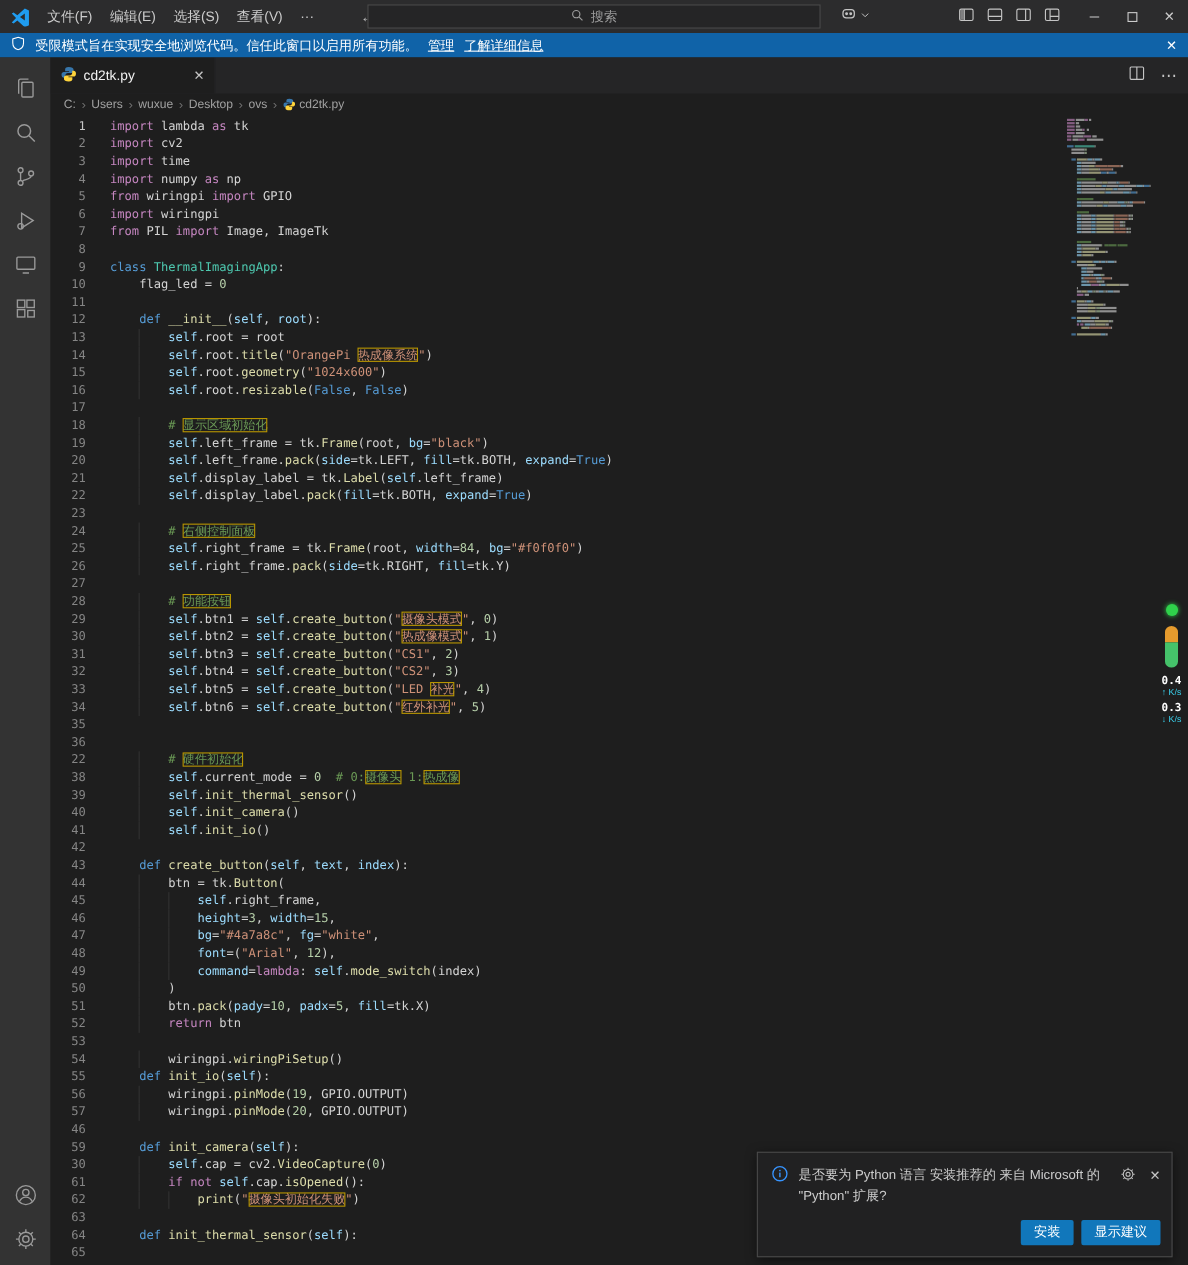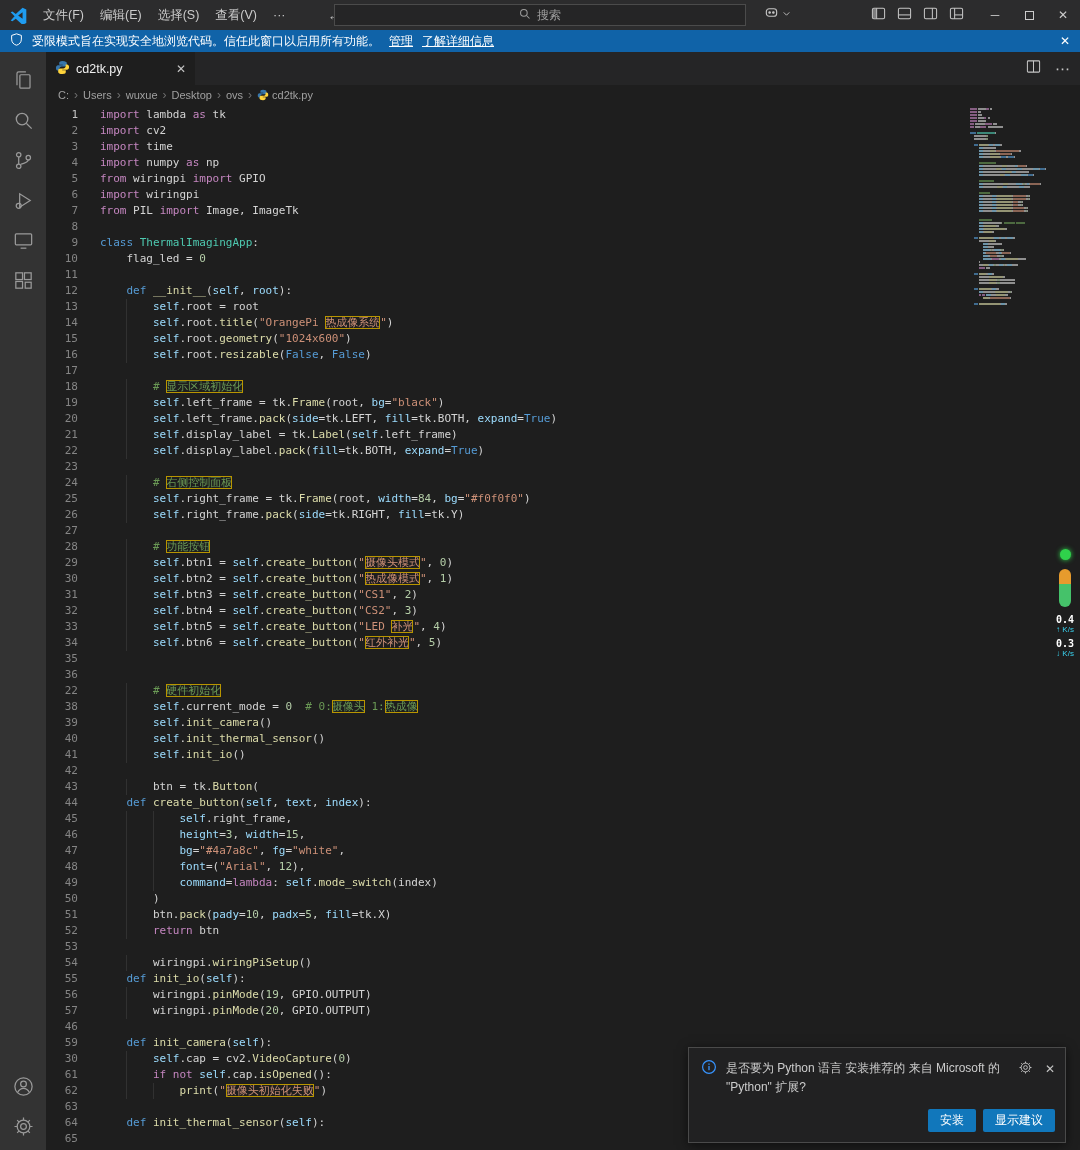--- a/index.html
+++ b/index.html
@@ -406,8 +406,8 @@
           <div class="code-line"></div>
           <div class="code-line"><span class="guide" style="left: 26.48px;"></span><span class="t-p">        </span><span class="t-c"># </span><span class="t-cu">硬件初始化</span></div>
           <div class="code-line"><span class="guide" style="left: 26.48px;"></span><span class="t-p">        </span><span class="t-v">self</span><span class="t-p">.current_mode = </span><span class="t-n">0</span><span class="t-p">  </span><span class="t-c"># 0:</span><span class="t-cu">摄像头</span><span class="t-c"> 1:</span><span class="t-cu">热成像</span></div>
+          <div class="code-line"><span class="guide" style="left: 26.48px;"></span><span class="t-p">        </span><span class="t-v">self</span><span class="t-p">.</span><span class="t-fn">init_thermal_sensor</span><span class="t-p">()</span></div>
           <div class="code-line"><span class="guide" style="left: 26.48px;"></span><span class="t-p">        </span><span class="t-v">self</span><span class="t-p">.</span><span class="t-fn">init_camera</span><span class="t-p">()</span></div>
-          <div class="code-line"><span class="guide" style="left: 26.48px;"></span><span class="t-p">        </span><span class="t-v">self</span><span class="t-p">.</span><span class="t-fn">init_thermal_sensor</span><span class="t-p">()</span></div>
           <div class="code-line"><span class="guide" style="left: 26.48px;"></span><span class="t-p">        </span><span class="t-v">self</span><span class="t-p">.</span><span class="t-fn">init_io</span><span class="t-p">()</span></div>
           <div class="code-line"></div>
           <div class="code-line"><span class="guide" style="left: 26.48px;"></span><span class="t-p">        btn = tk.</span><span class="t-fn">Button</span><span class="t-p">(</span></div>

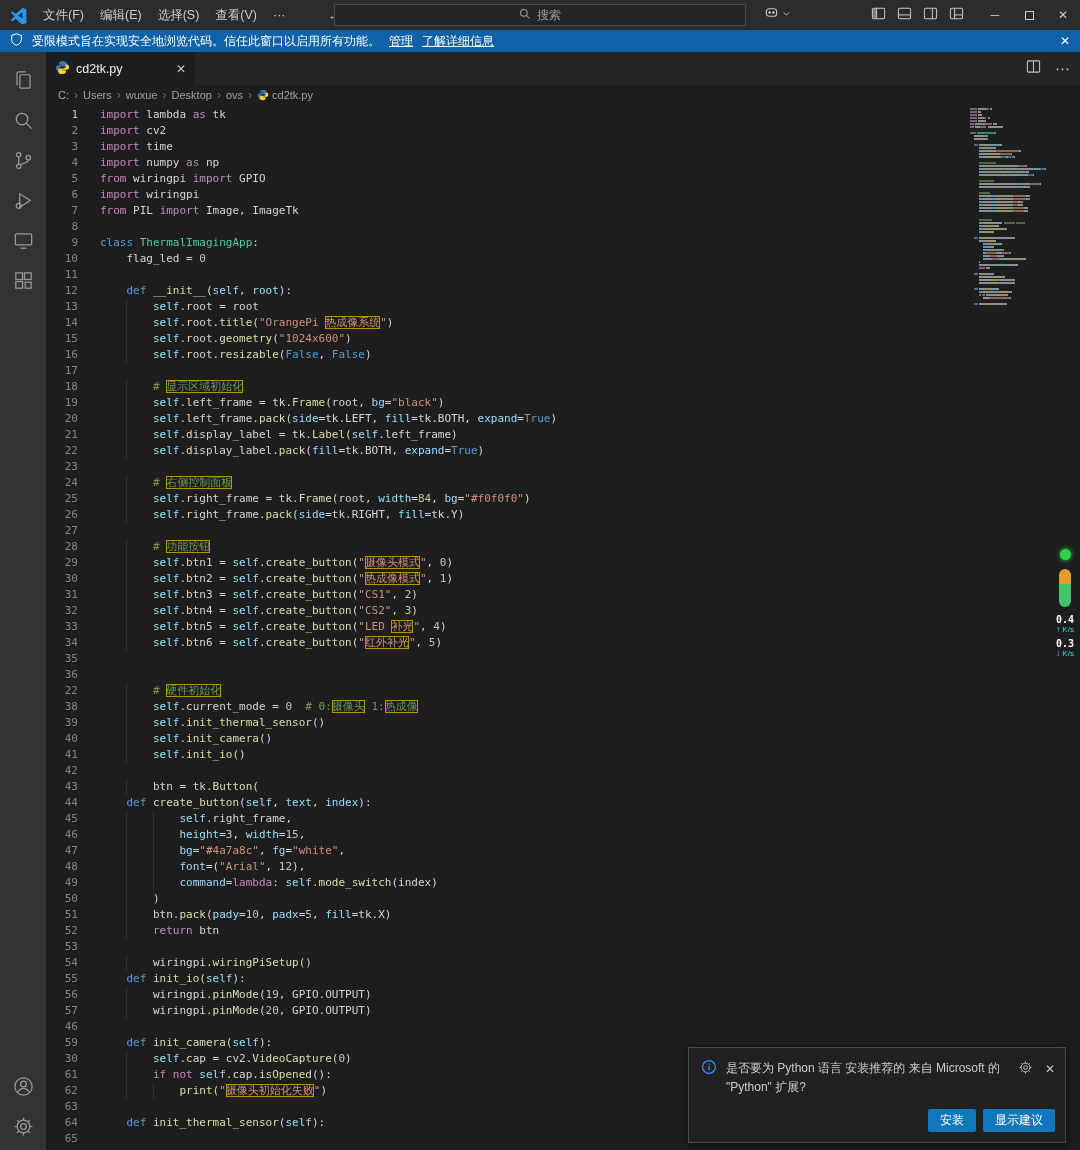--- a/index.html
+++ b/index.html
@@ -410,8 +410,8 @@
           <div class="code-line"><span class="guide" style="left: 26.48px;"></span><span class="t-p">        </span><span class="t-v">self</span><span class="t-p">.</span><span class="t-fn">init_camera</span><span class="t-p">()</span></div>
           <div class="code-line"><span class="guide" style="left: 26.48px;"></span><span class="t-p">        </span><span class="t-v">self</span><span class="t-p">.</span><span class="t-fn">init_io</span><span class="t-p">()</span></div>
           <div class="code-line"></div>
+          <div class="code-line"><span class="t-p">    </span><span class="t-k2">def</span><span class="t-p"> </span><span class="t-fn">create_button</span><span class="t-p">(</span><span class="t-v">self</span><span class="t-p">, </span><span class="t-v">text</span><span class="t-p">, </span><span class="t-v">index</span><span class="t-p">):</span></div>
           <div class="code-line"><span class="guide" style="left: 26.48px;"></span><span class="t-p">        btn = tk.</span><span class="t-fn">Button</span><span class="t-p">(</span></div>
-          <div class="code-line"><span class="t-p">    </span><span class="t-k2">def</span><span class="t-p"> </span><span class="t-fn">create_button</span><span class="t-p">(</span><span class="t-v">self</span><span class="t-p">, </span><span class="t-v">text</span><span class="t-p">, </span><span class="t-v">index</span><span class="t-p">):</span></div>
           <div class="code-line"><span class="guide" style="left: 26.48px;"></span><span class="guide" style="left: 52.96px;"></span><span class="t-p">            </span><span class="t-v">self</span><span class="t-p">.right_frame,</span></div>
           <div class="code-line"><span class="guide" style="left: 26.48px;"></span><span class="guide" style="left: 52.96px;"></span><span class="t-p">            </span><span class="t-v">height</span><span class="t-p">=</span><span class="t-n">3</span><span class="t-p">, </span><span class="t-v">width</span><span class="t-p">=</span><span class="t-n">15</span><span class="t-p">,</span></div>
           <div class="code-line"><span class="guide" style="left: 26.48px;"></span><span class="guide" style="left: 52.96px;"></span><span class="t-p">            </span><span class="t-v">bg</span><span class="t-p">=</span><span class="t-s">"#4a7a8c"</span><span class="t-p">, </span><span class="t-v">fg</span><span class="t-p">=</span><span class="t-s">"white"</span><span class="t-p">,</span></div>

